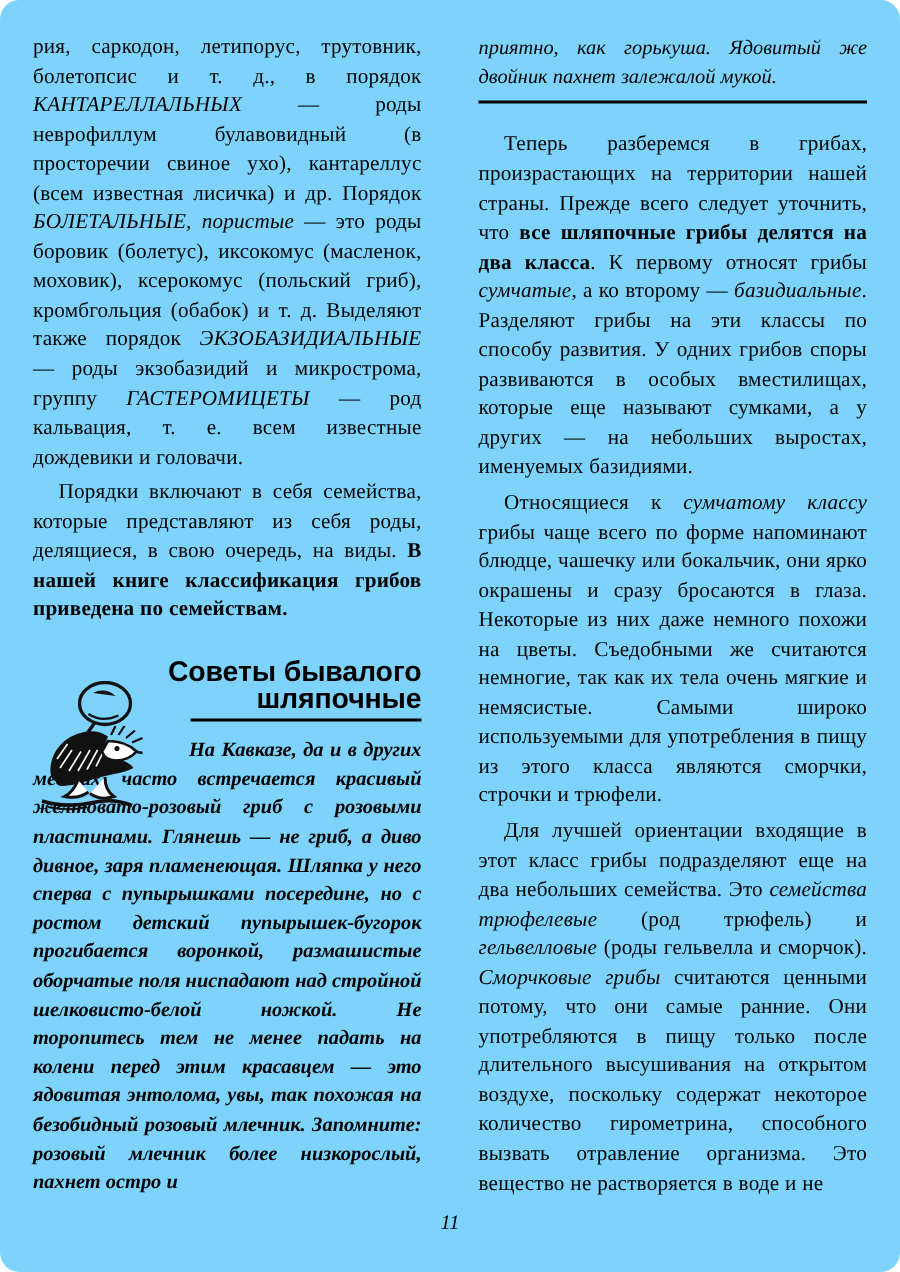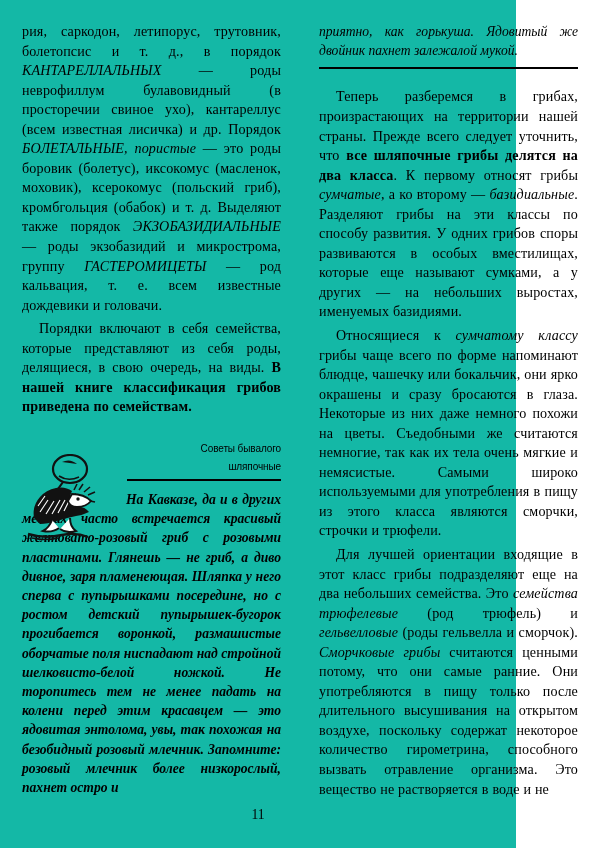--- a/index.html
+++ b/index.html
@@ -21,9 +21,10 @@
   .page {
     position: absolute;
     left: 0; top: 0;
-    width: 516px;
+    width: 600px;
     height: 848px;
-    background: #14b8a6;
+    background: #7dd3fc;
+    border-radius: 13px;
   }
 
   .column {

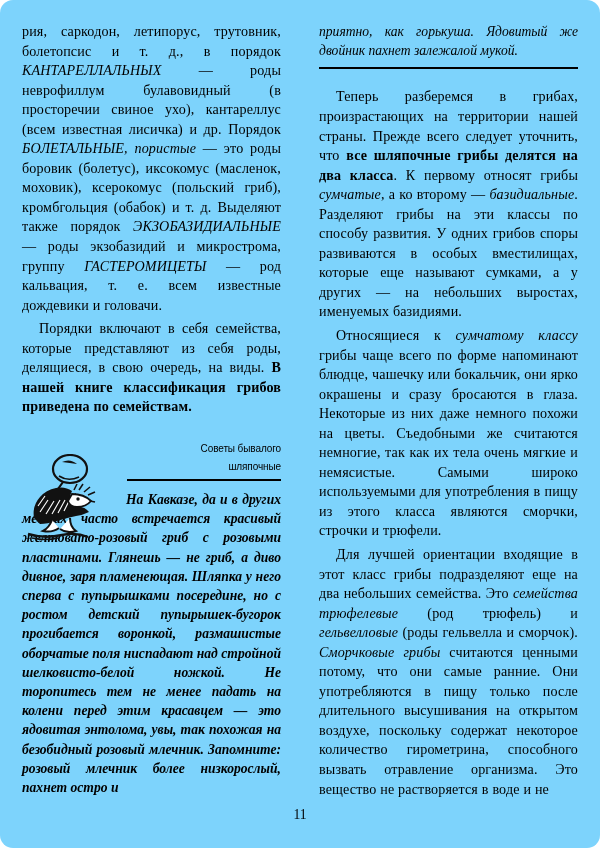--- a/index.html
+++ b/index.html
@@ -64,8 +64,8 @@
   }
   .tips-title {
     font-family: "Liberation Sans", "DejaVu Sans", sans-serif;
-    font-weight: normal;
-    font-size: 10px;
+    font-weight: bold;
+    font-size: 19px;
     line-height: 17.5px;
     text-align: right;
     margin: 0 0 0 0;

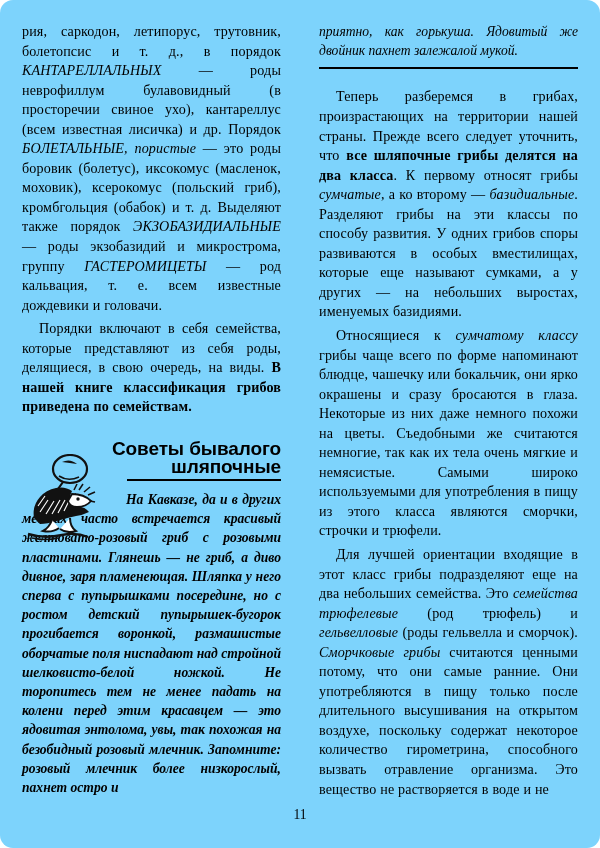--- a/index.html
+++ b/index.html
@@ -124,6 +124,7 @@
     text-align: center;
     font-size: 13.6px;
     line-height: 16px;
+    font-style: italic;
   }
 </style>
 </head>

